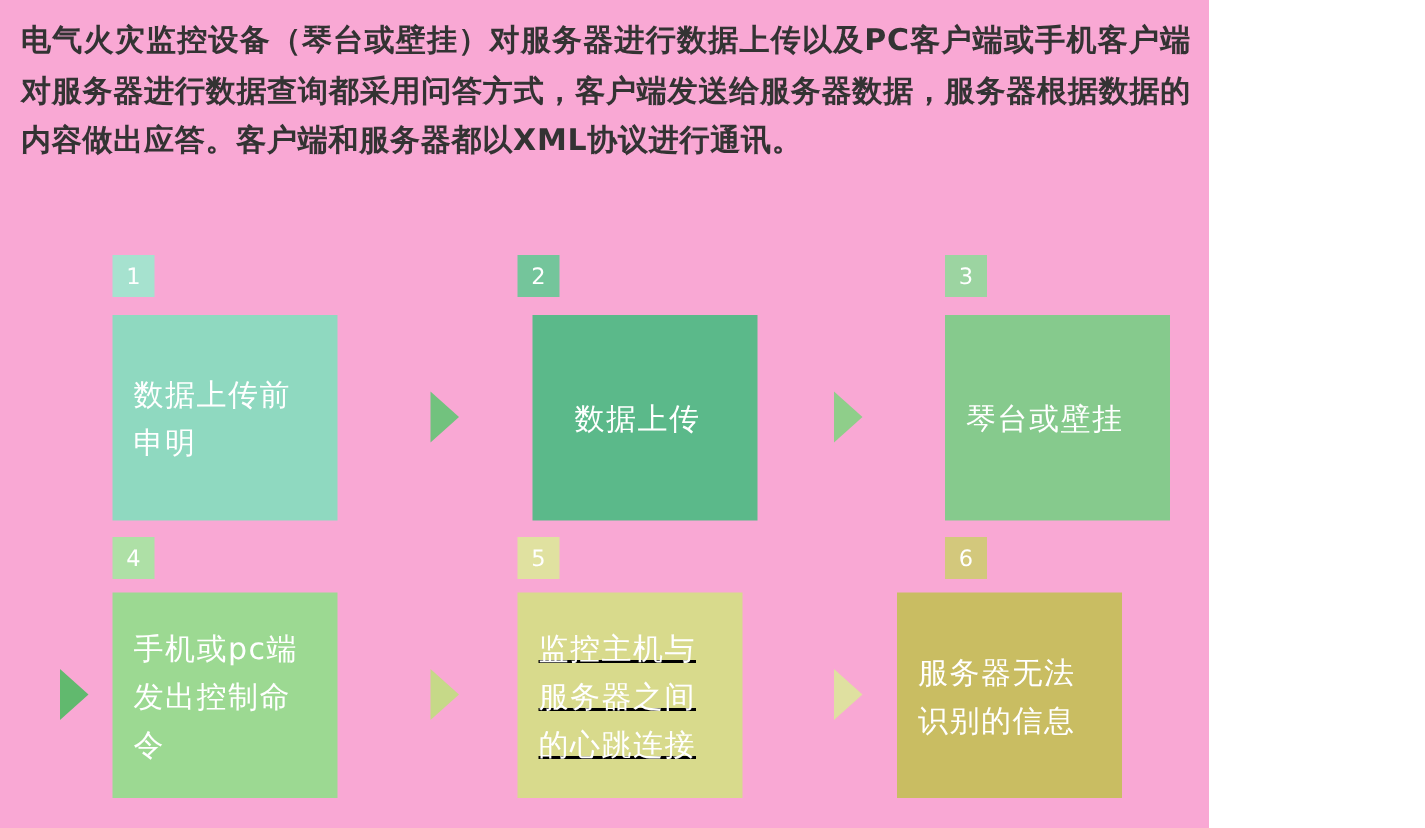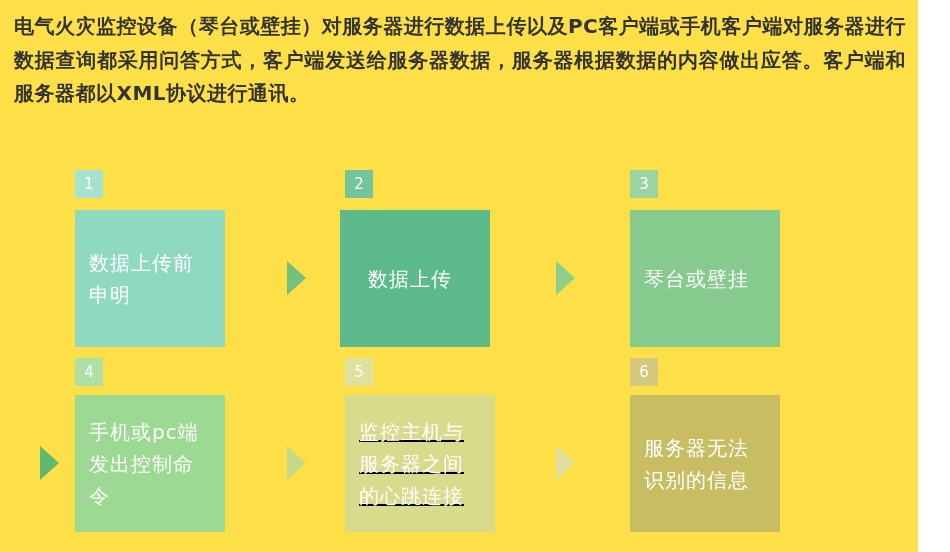--- a/index.html
+++ b/index.html
@@ -4,7 +4,7 @@
 <style>
   html,body{margin:0;padding:0;background:#ffffff;}
   body{font-family:"DejaVu Sans","Liberation Sans",sans-serif;}
-  .page{position:relative;width:918px;height:552px;background:#fde047;overflow:hidden;}
+  .page{position:relative;width:806px;height:552px;background:#f9a8d4;overflow:hidden;}
 
   .intro{
     position:absolute;left:14px;top:10px;right:12px;

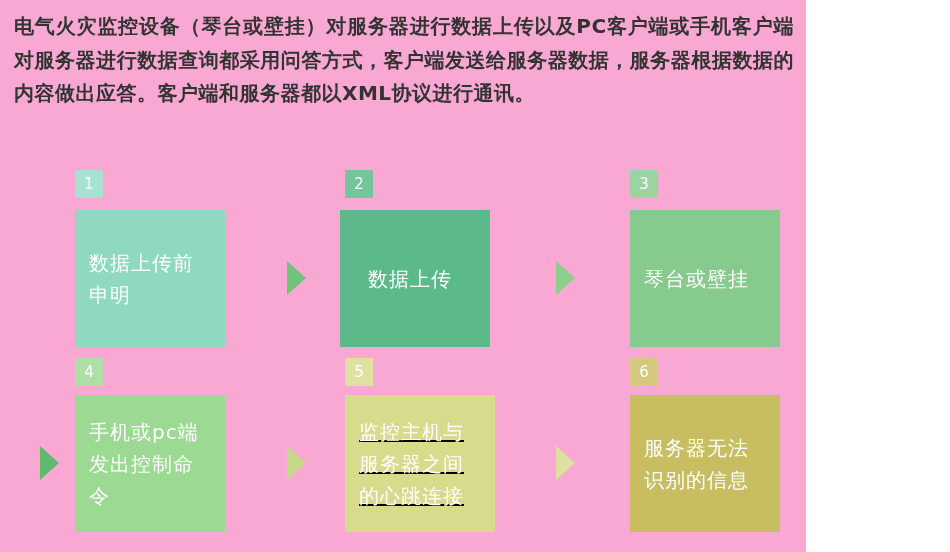--- a/index.html
+++ b/index.html
@@ -53,7 +53,7 @@
     <div class="arrow" style="left: 287px; top: 261px; border-left-color: rgb(114, 194, 126);"></div>
 
     <div class="tab" style="left: 345px; top: 170px; background-color: rgb(116, 197, 155);">2</div>
-    <div class="box" style="left: 340px; top: 210px; background-color: rgb(91, 185, 138); padding-left: 28px;">
+    <div class="box" style="left: 355px; top: 210px; background-color: rgb(91, 185, 138); padding-left: 28px;">
       <span class="box-label">数据上传</span>
     </div>
 

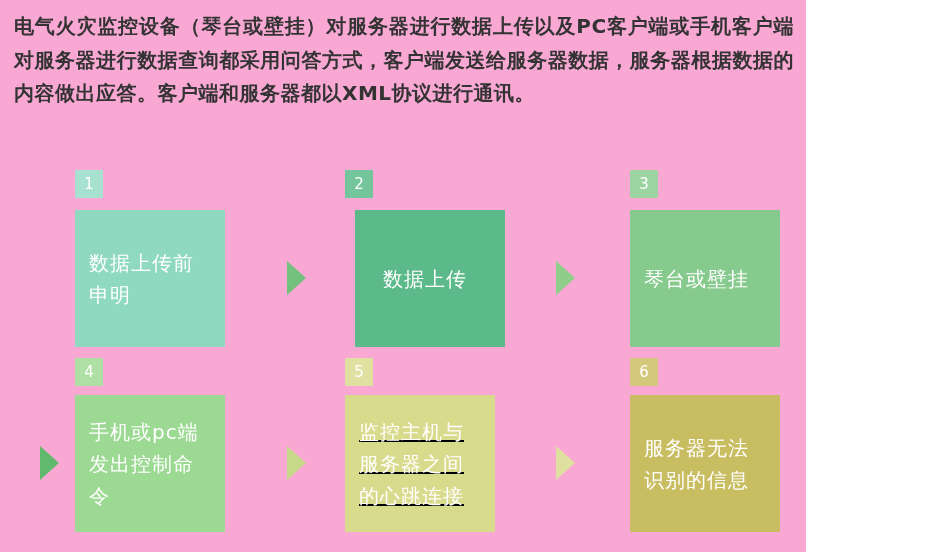--- a/index.html
+++ b/index.html
@@ -81,7 +81,7 @@
     <div class="arrow" style="left: 556px; top: 446px; border-left-color: rgb(223, 224, 160);"></div>
 
     <div class="tab" style="left: 630px; top: 358px; background-color: rgb(211, 200, 124);">6</div>
-    <div class="box" style="left: 630px; top: 395px; background-color: rgb(201, 189, 98); justify-content: center;">
+    <div class="box" style="left: 598px; top: 395px; background-color: rgb(201, 189, 98); justify-content: center;">
       <span class="box-label">服务器无法识别的信息</span>
     </div>
 

